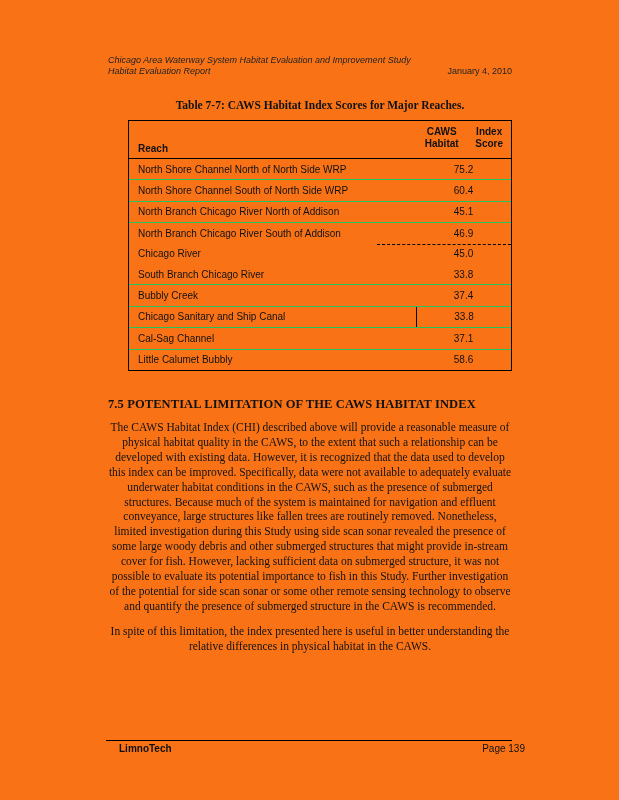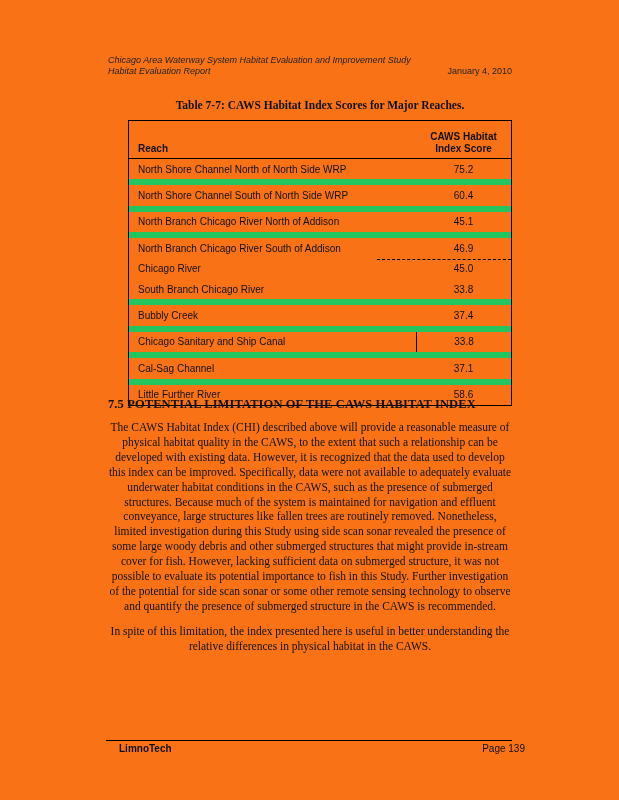--- a/index.html
+++ b/index.html
@@ -75,7 +75,7 @@
   .th-score {
     width: 95px;
     display: flex;
-    flex-direction: column;
+    flex-direction: row;
     justify-content: flex-end;
     align-items: center;
     text-align: center;

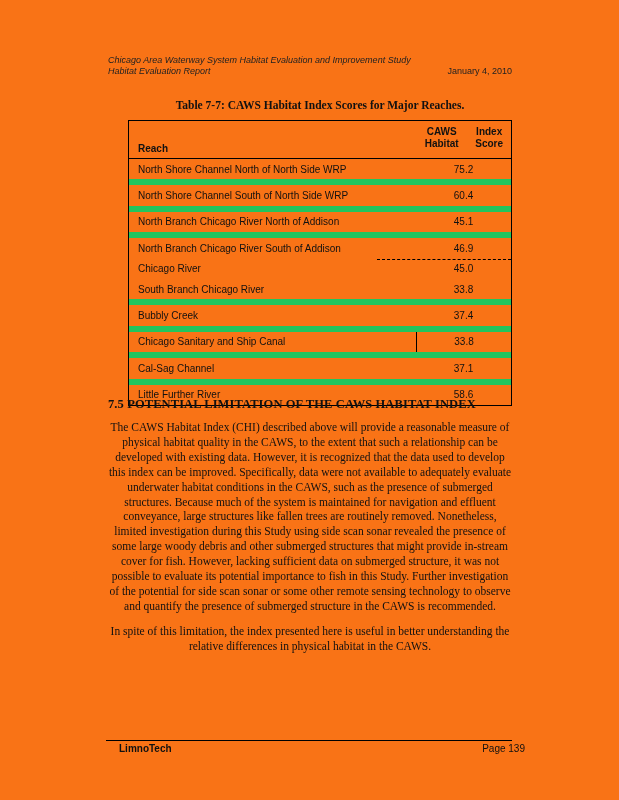--- a/index.html
+++ b/index.html
@@ -85,7 +85,7 @@
   .trow {
     display: flex;
     height: 20.4px;
-    border-bottom: 6px solid #22c55e;
+    border-bottom: 1px solid #22c55e;
     position: relative;
     box-sizing: content-box;
   }

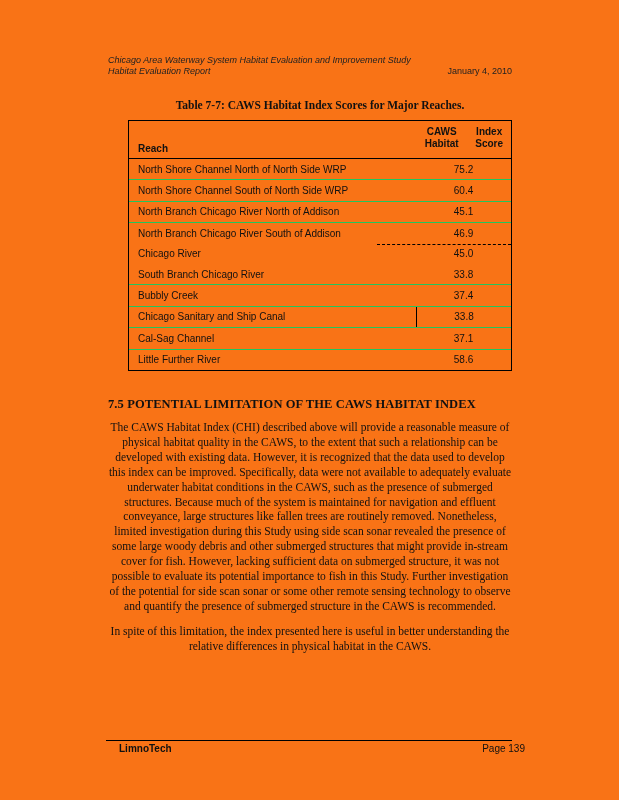--- a/index.html
+++ b/index.html
@@ -225,7 +225,7 @@
       <div class="cell-score">37.1</div>
     </div>
         <div class="trow sep-none">
-      <div class="cell-reach">Little Further River</div>
+      <div class="cell-reach">Little Calumet Bubbly</div>
       <div class="cell-score">58.6</div>
     </div>
       </div>

